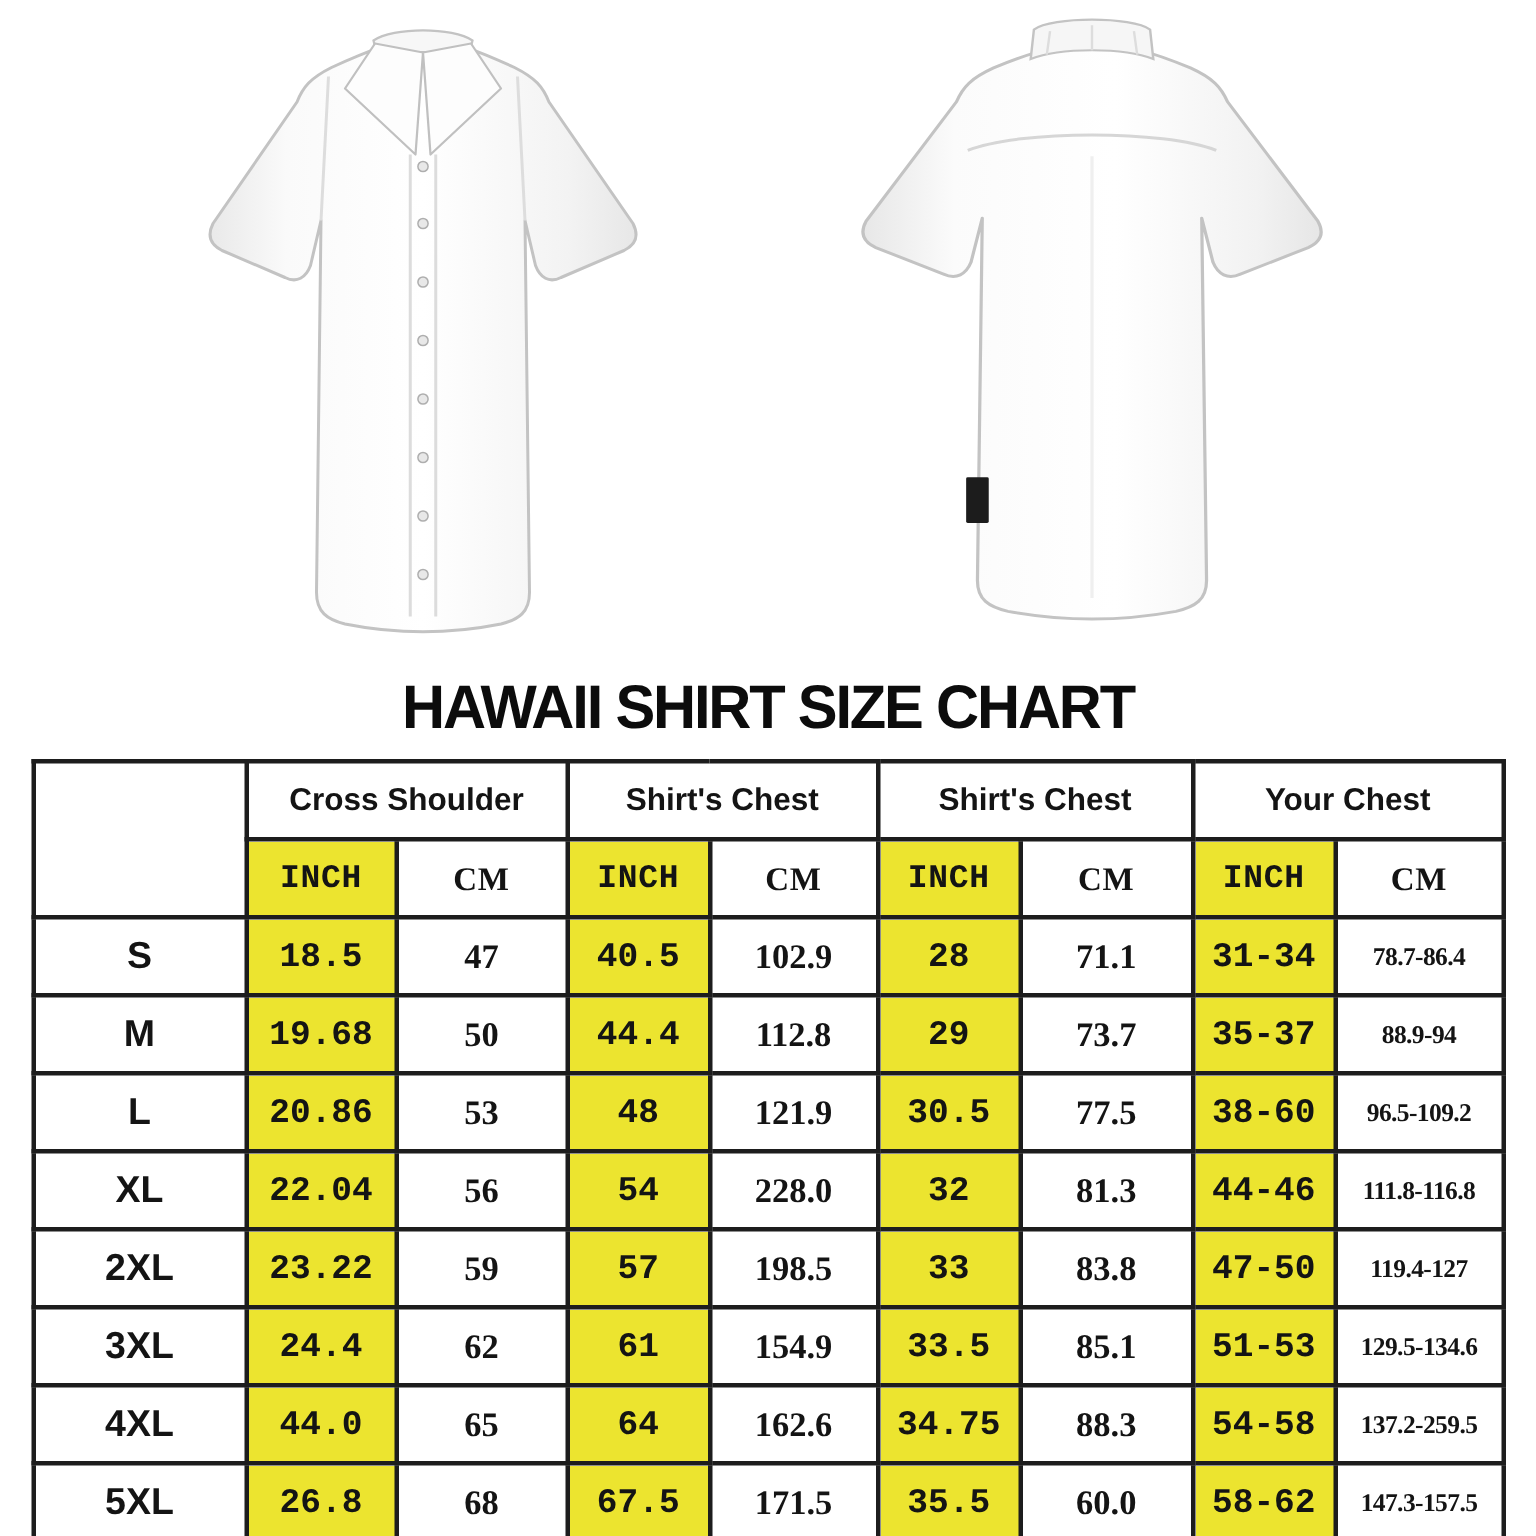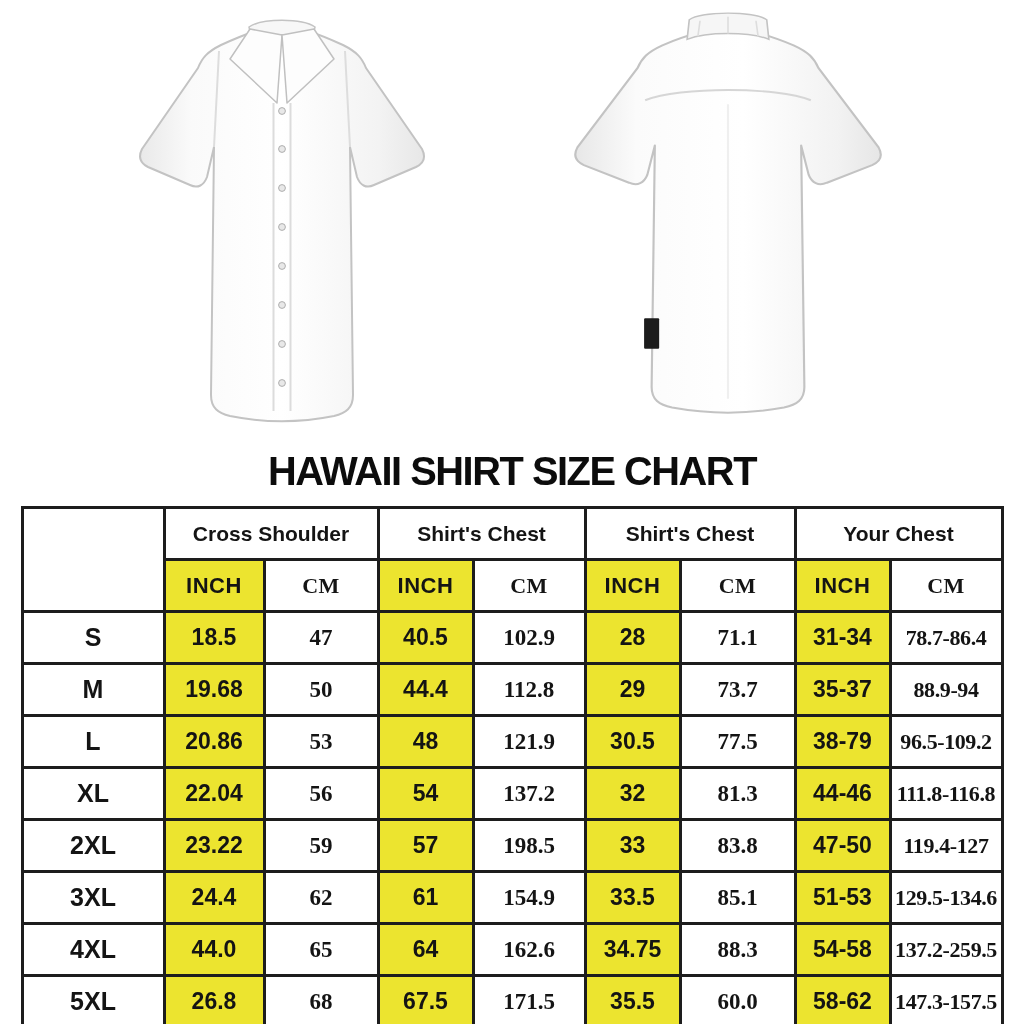--- a/index.html
+++ b/index.html
@@ -63,7 +63,7 @@
   .size-chart thead tr.units-row th{height:49px;font-size:22px;letter-spacing:.5px;}
   .size-chart tbody td{height:49px;font-size:23px;}
   .size-chart td.size{font-size:25px;}
-  .size-chart .inch{background:var(--yellow);}
+  .size-chart .inch{background:var(--yellow);font-family:Liberation Mono, monospace;}
   .size-chart .cm{background:#ffffff;font-family:Liberation Serif, serif;}
   .size-chart .small{font-size:22px;letter-spacing:-0.4px;}
   .size-chart th.corner{background:#fff;}

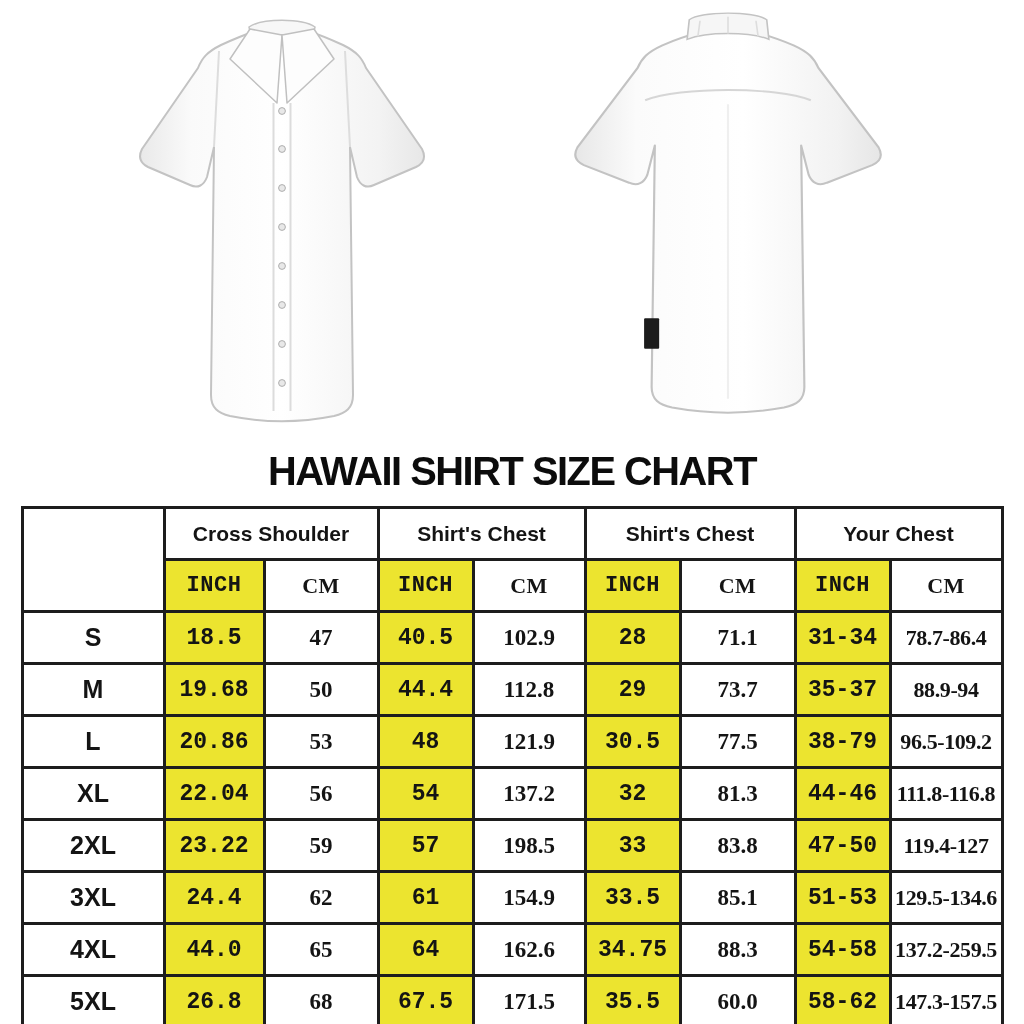--- a/index.html
+++ b/index.html
@@ -65,7 +65,7 @@
   .size-chart td.size{font-size:25px;}
   .size-chart .inch{background:var(--yellow);font-family:Liberation Mono, monospace;}
   .size-chart .cm{background:#ffffff;font-family:Liberation Serif, serif;}
-  .size-chart .small{font-size:22px;letter-spacing:-0.4px;}
+  .size-chart .small{font-size:17px;letter-spacing:-0.4px;}
   .size-chart th.corner{background:#fff;}
 </style>
 </head>

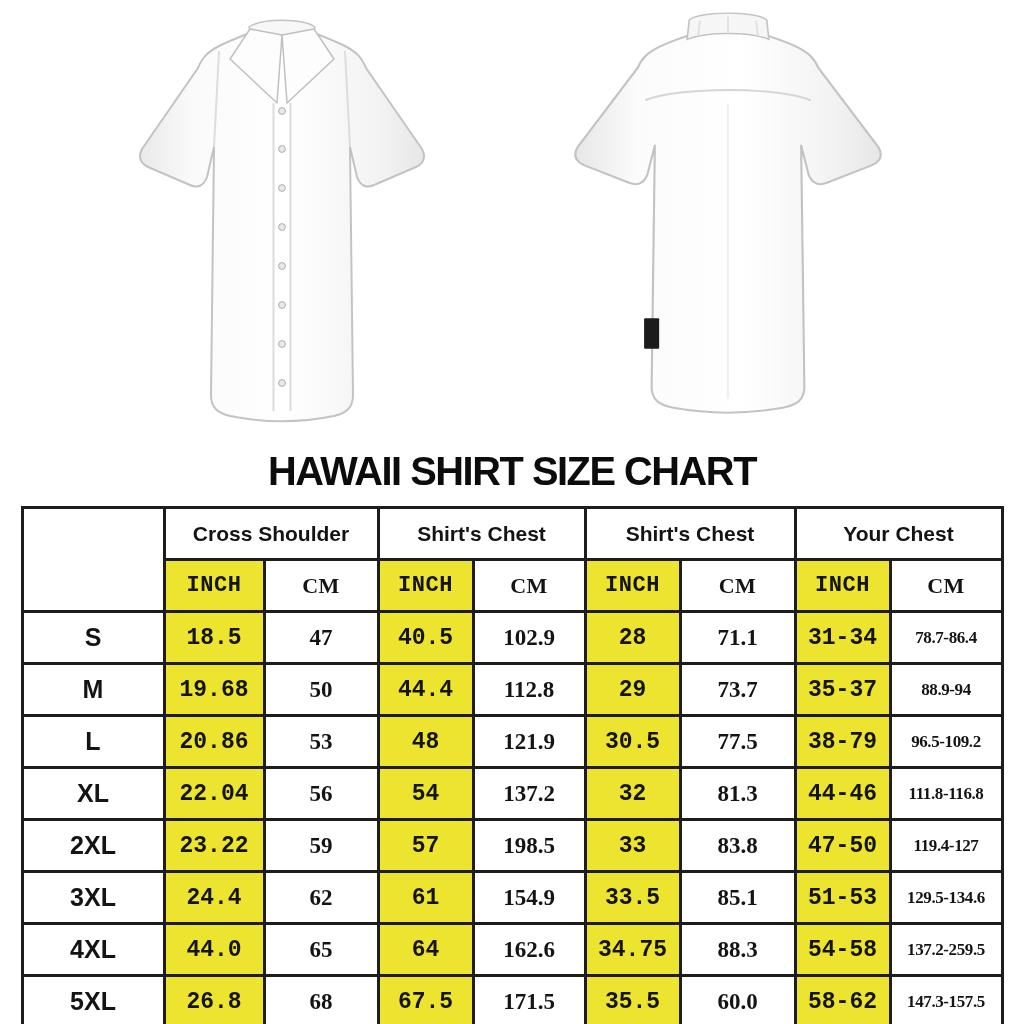--- a/index.html
+++ b/index.html
@@ -201,7 +201,7 @@
           <td class="cm">121.9</td>
           <td class="inch">30.5</td>
           <td class="cm">77.5</td>
-          <td class="inch">38-79</td>
+          <td class="inch">38-60</td>
           <td class="cm small">96.5-109.2</td>
         </tr>
         <tr>

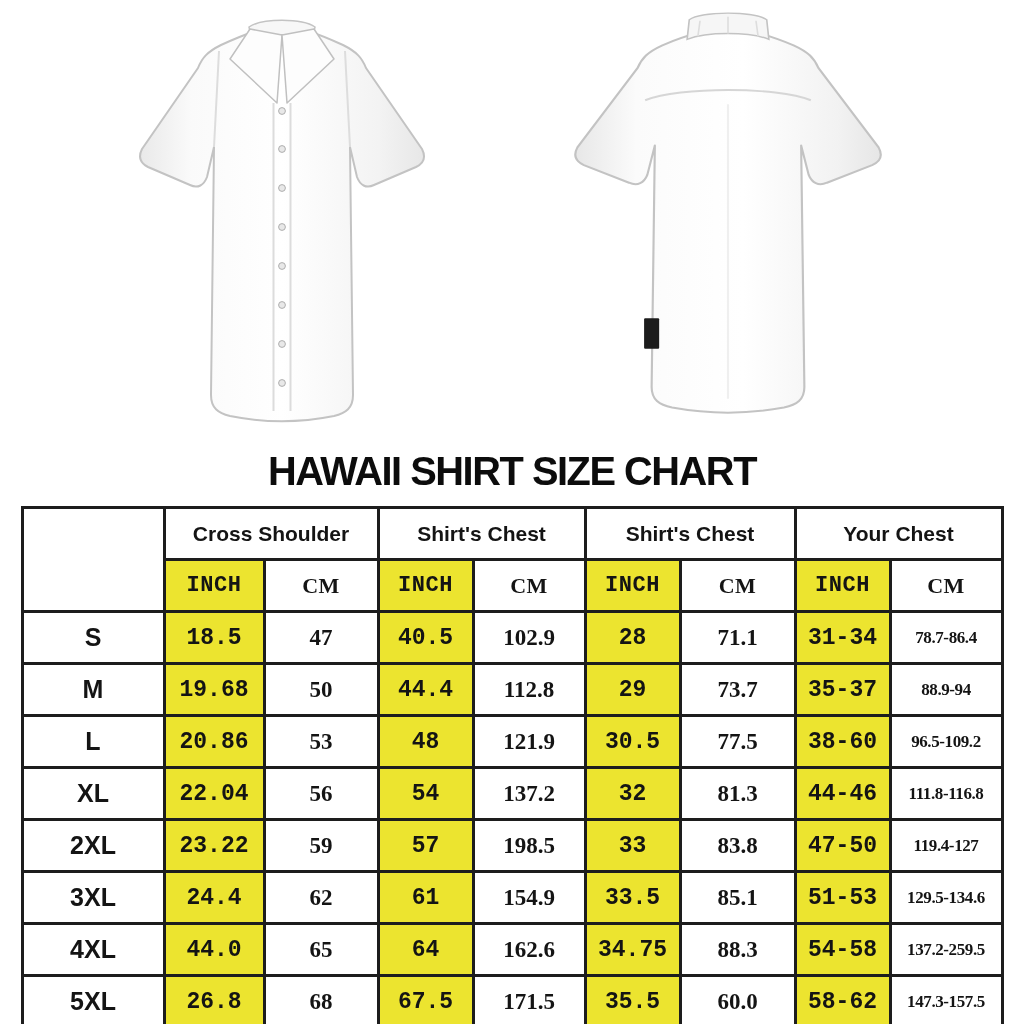--- a/index.html
+++ b/index.html
@@ -209,7 +209,7 @@
           <td class="inch">22.04</td>
           <td class="cm">56</td>
           <td class="inch">54</td>
-          <td class="cm">137.2</td>
+          <td class="cm">228.0</td>
           <td class="inch">32</td>
           <td class="cm">81.3</td>
           <td class="inch">44-46</td>

